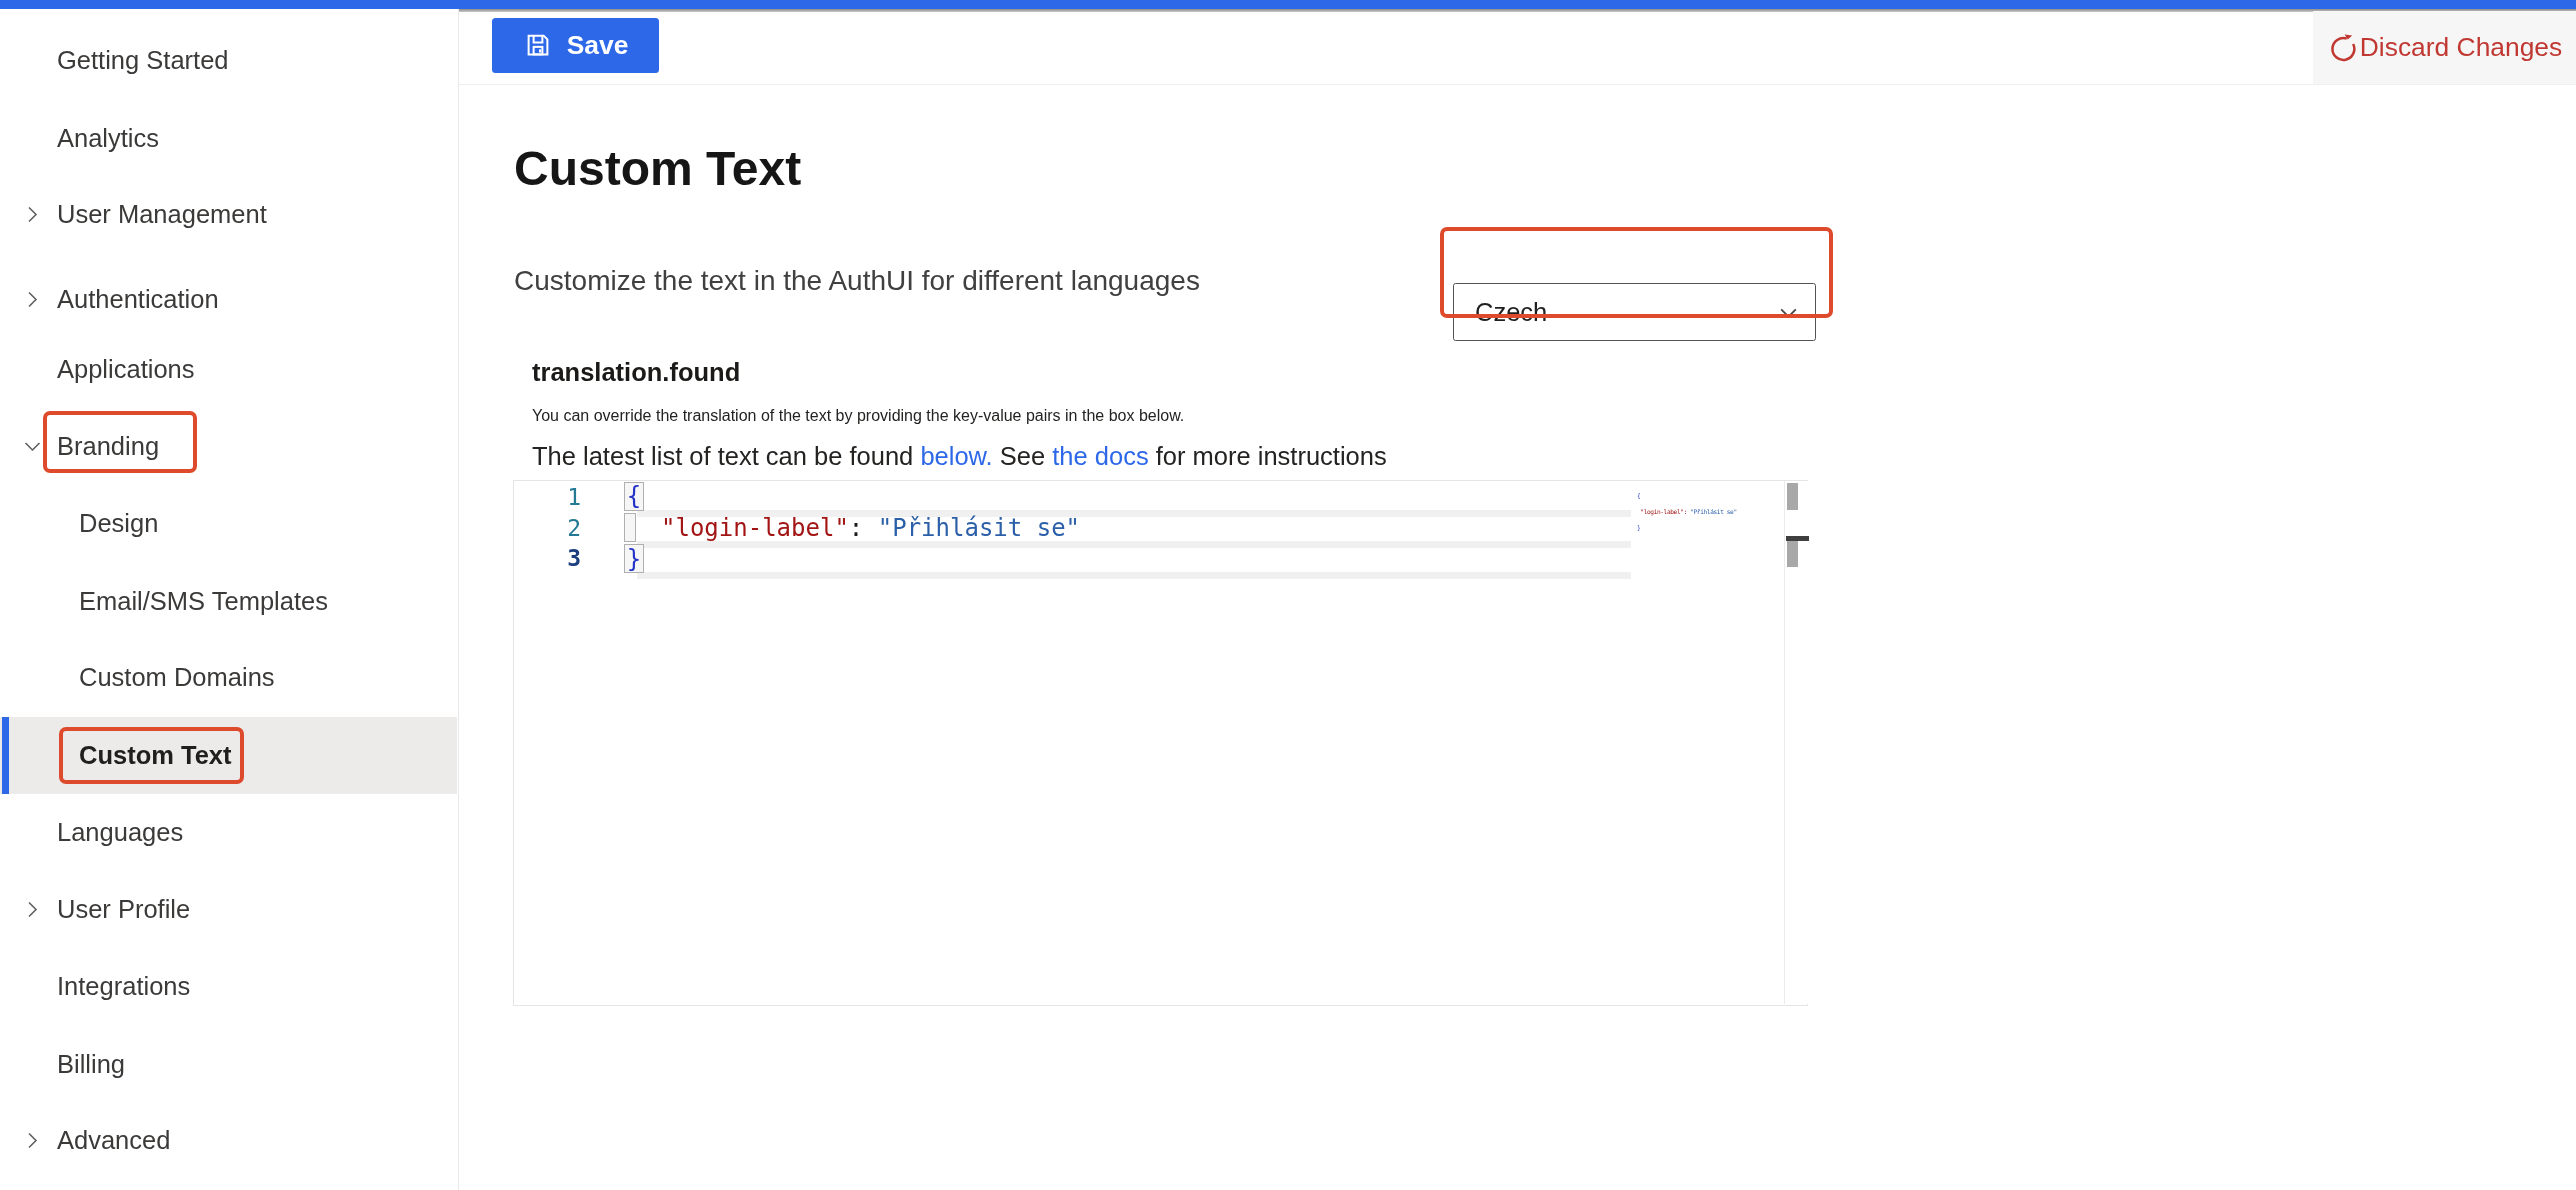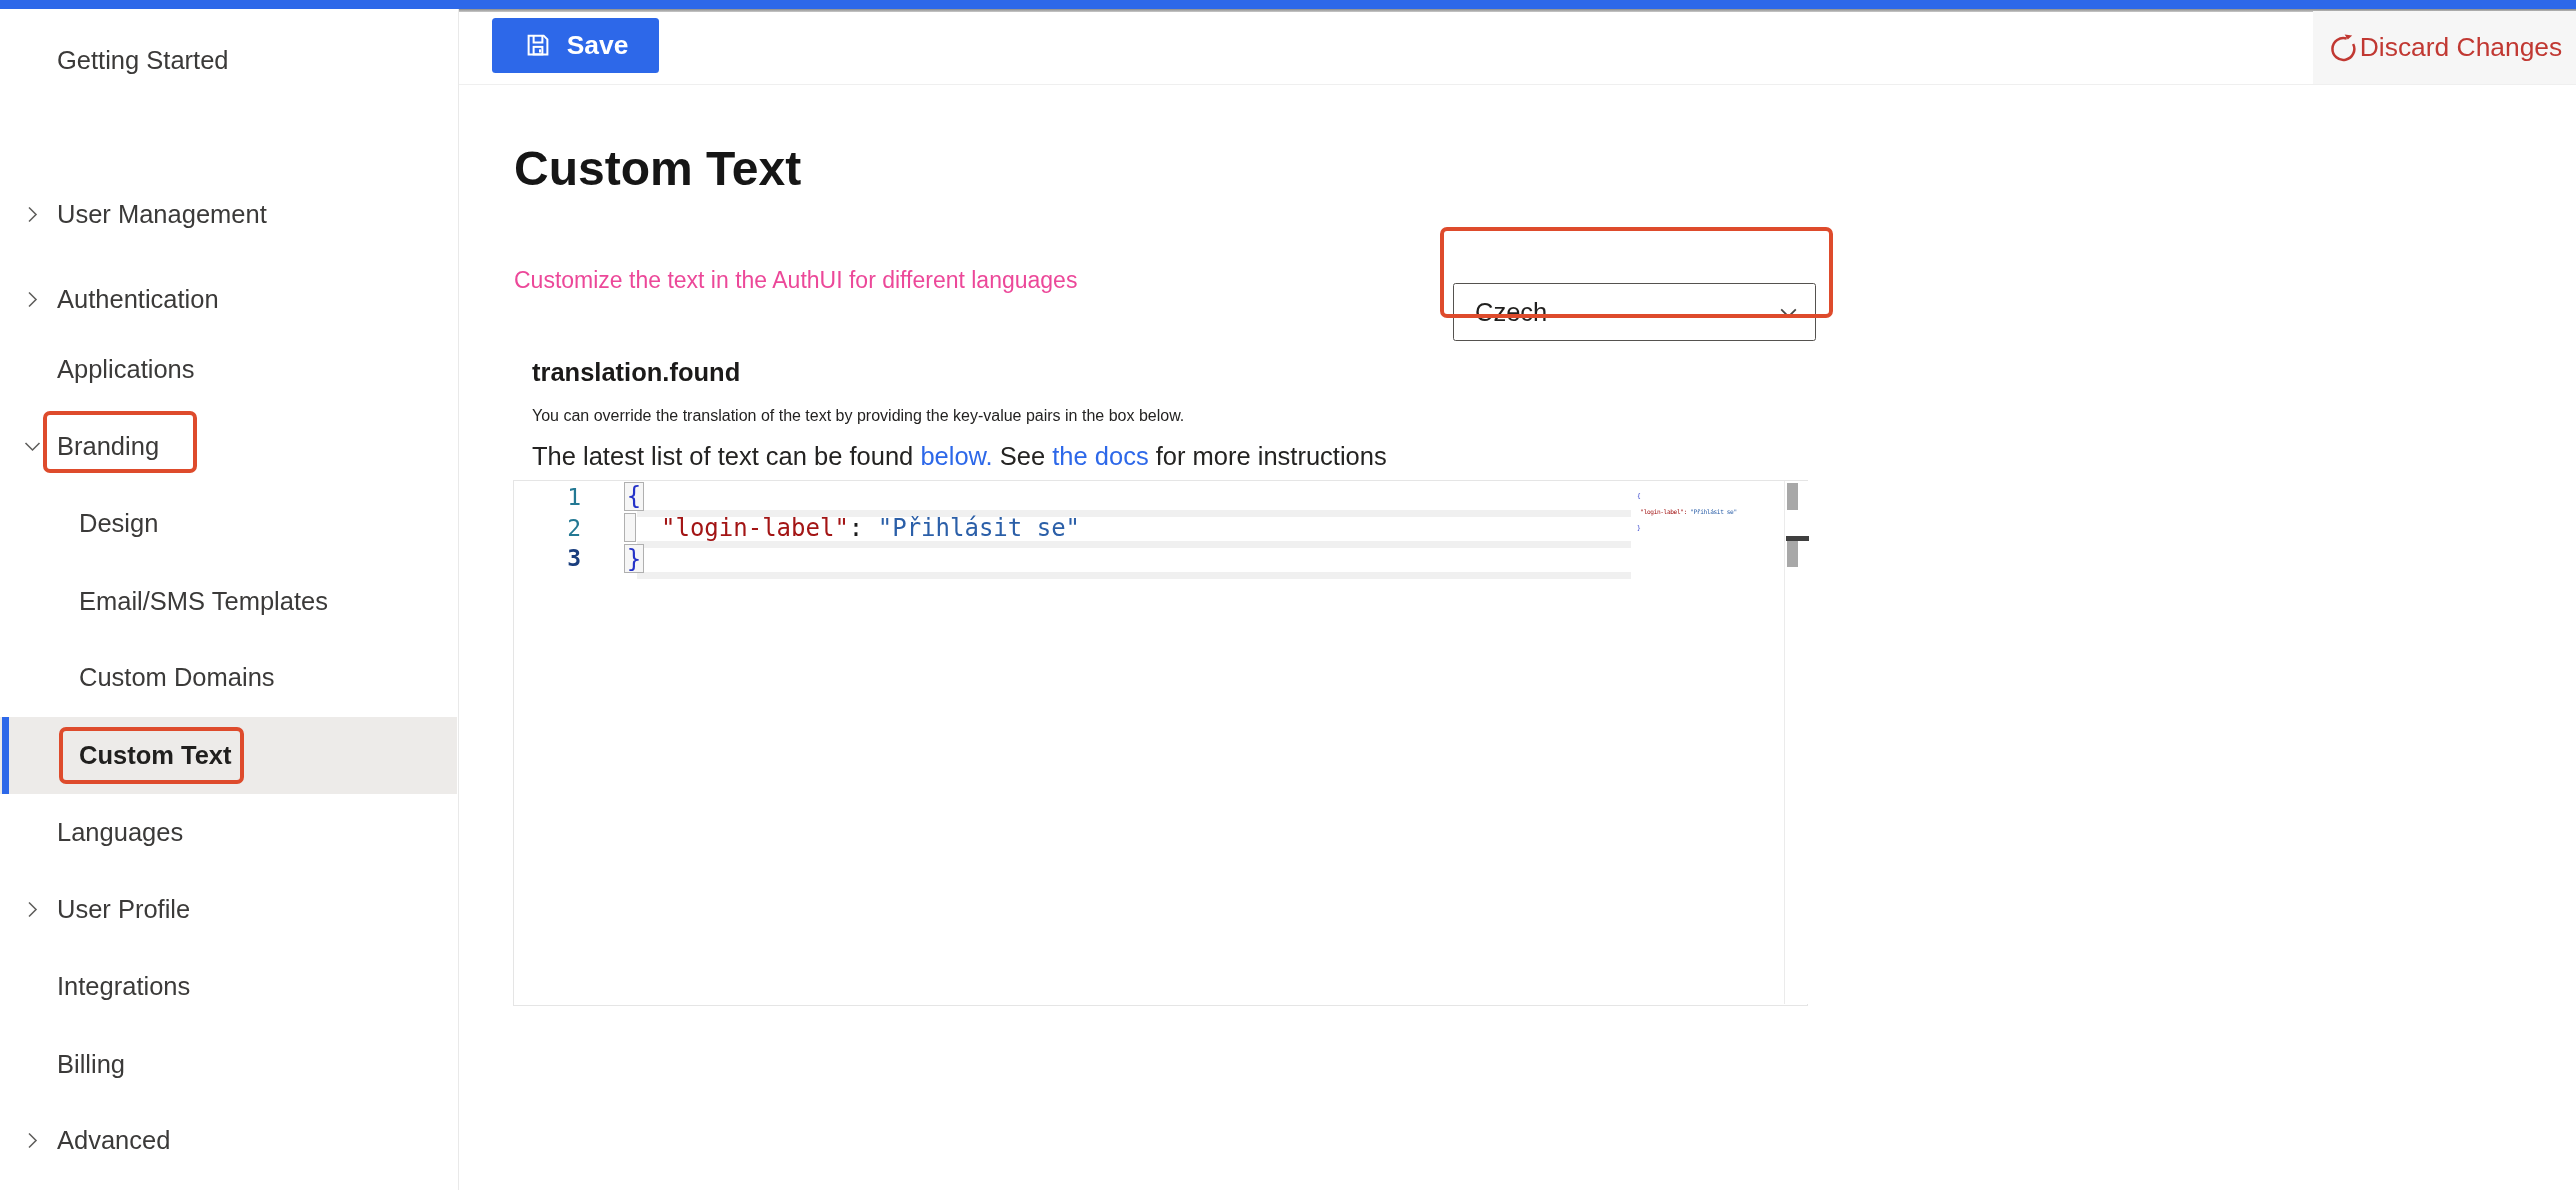--- a/index.html
+++ b/index.html
@@ -97,6 +97,9 @@
       <span class="sb-label">Getting Started</span>
       </div>
 
+    <div class="sb-item" style="top:91px">
+      <span class="sb-label">Analytics</span>
+      </div>
 
     <div class="sb-item" style="top:167px">
       <span class="chev">

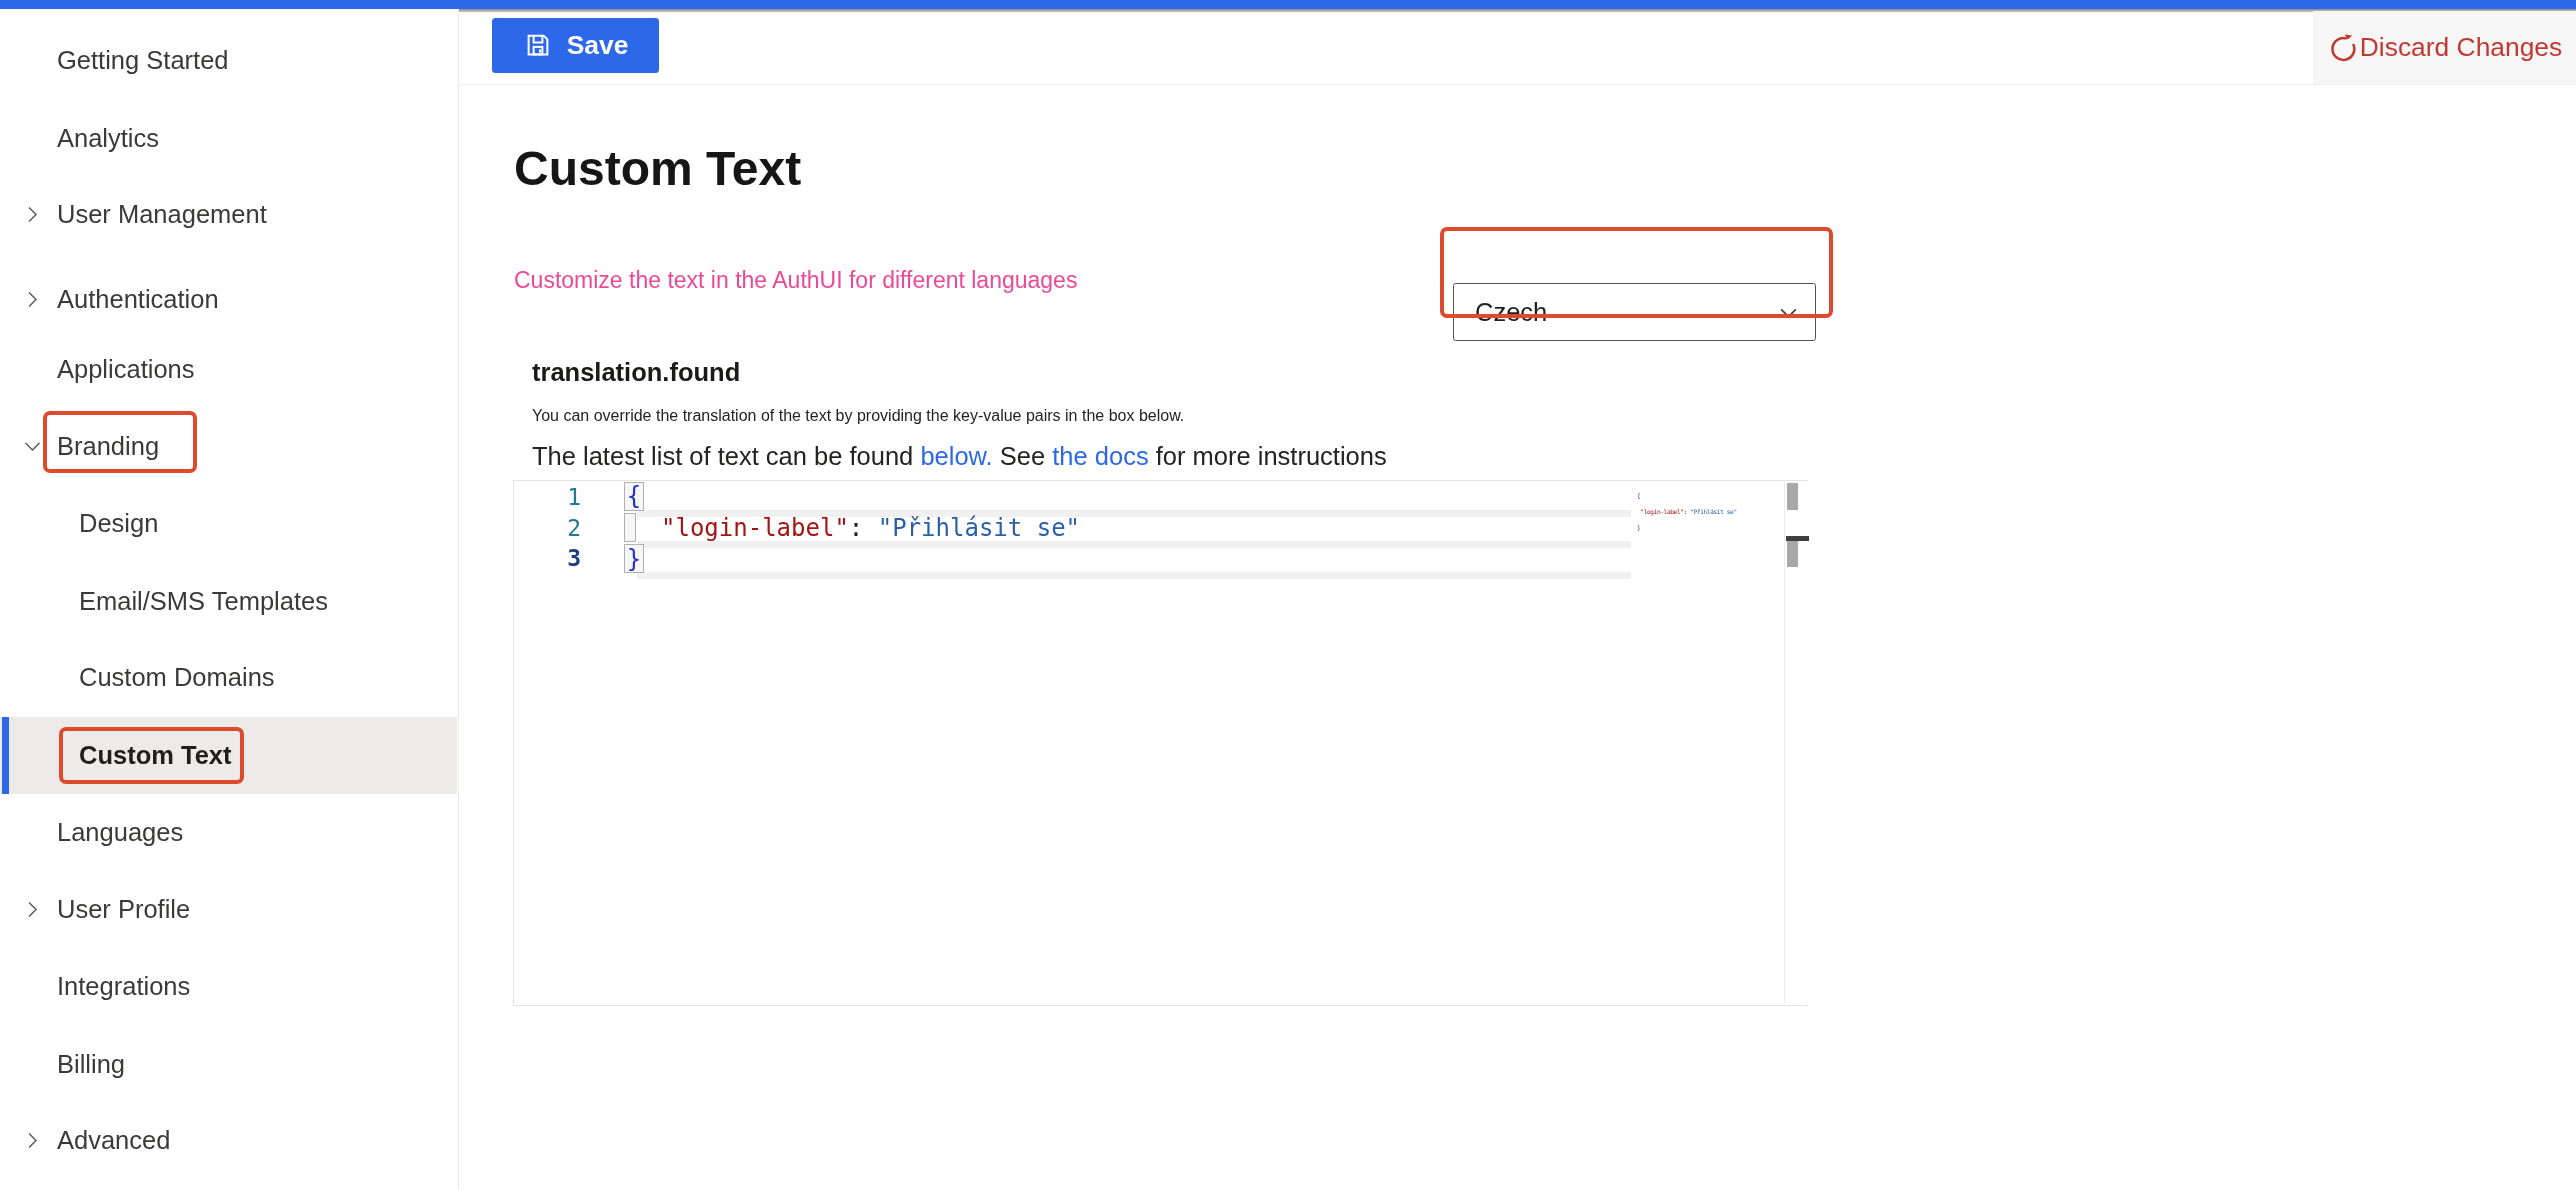--- a/index.html
+++ b/index.html
@@ -42,7 +42,7 @@
 
   
   .page-title { position:absolute; left:514px; top:141px; font-size:48px; font-weight:600; color:#161616; }
-  .subtitle   { position:absolute; left:514px; top:264px; font-size:23px; color:#ec4899; line-height:33px; }
+  .subtitle   { position:absolute; left:514px; top:264px; font-size:28px; color:#404040; line-height:33px; }
 
   .dropdown { position:absolute; left:1453px; top:247px; width:363px; height:58px;
               border:1.8px solid #55524F; border-radius:2.6px; background:#fff; cursor:pointer;

